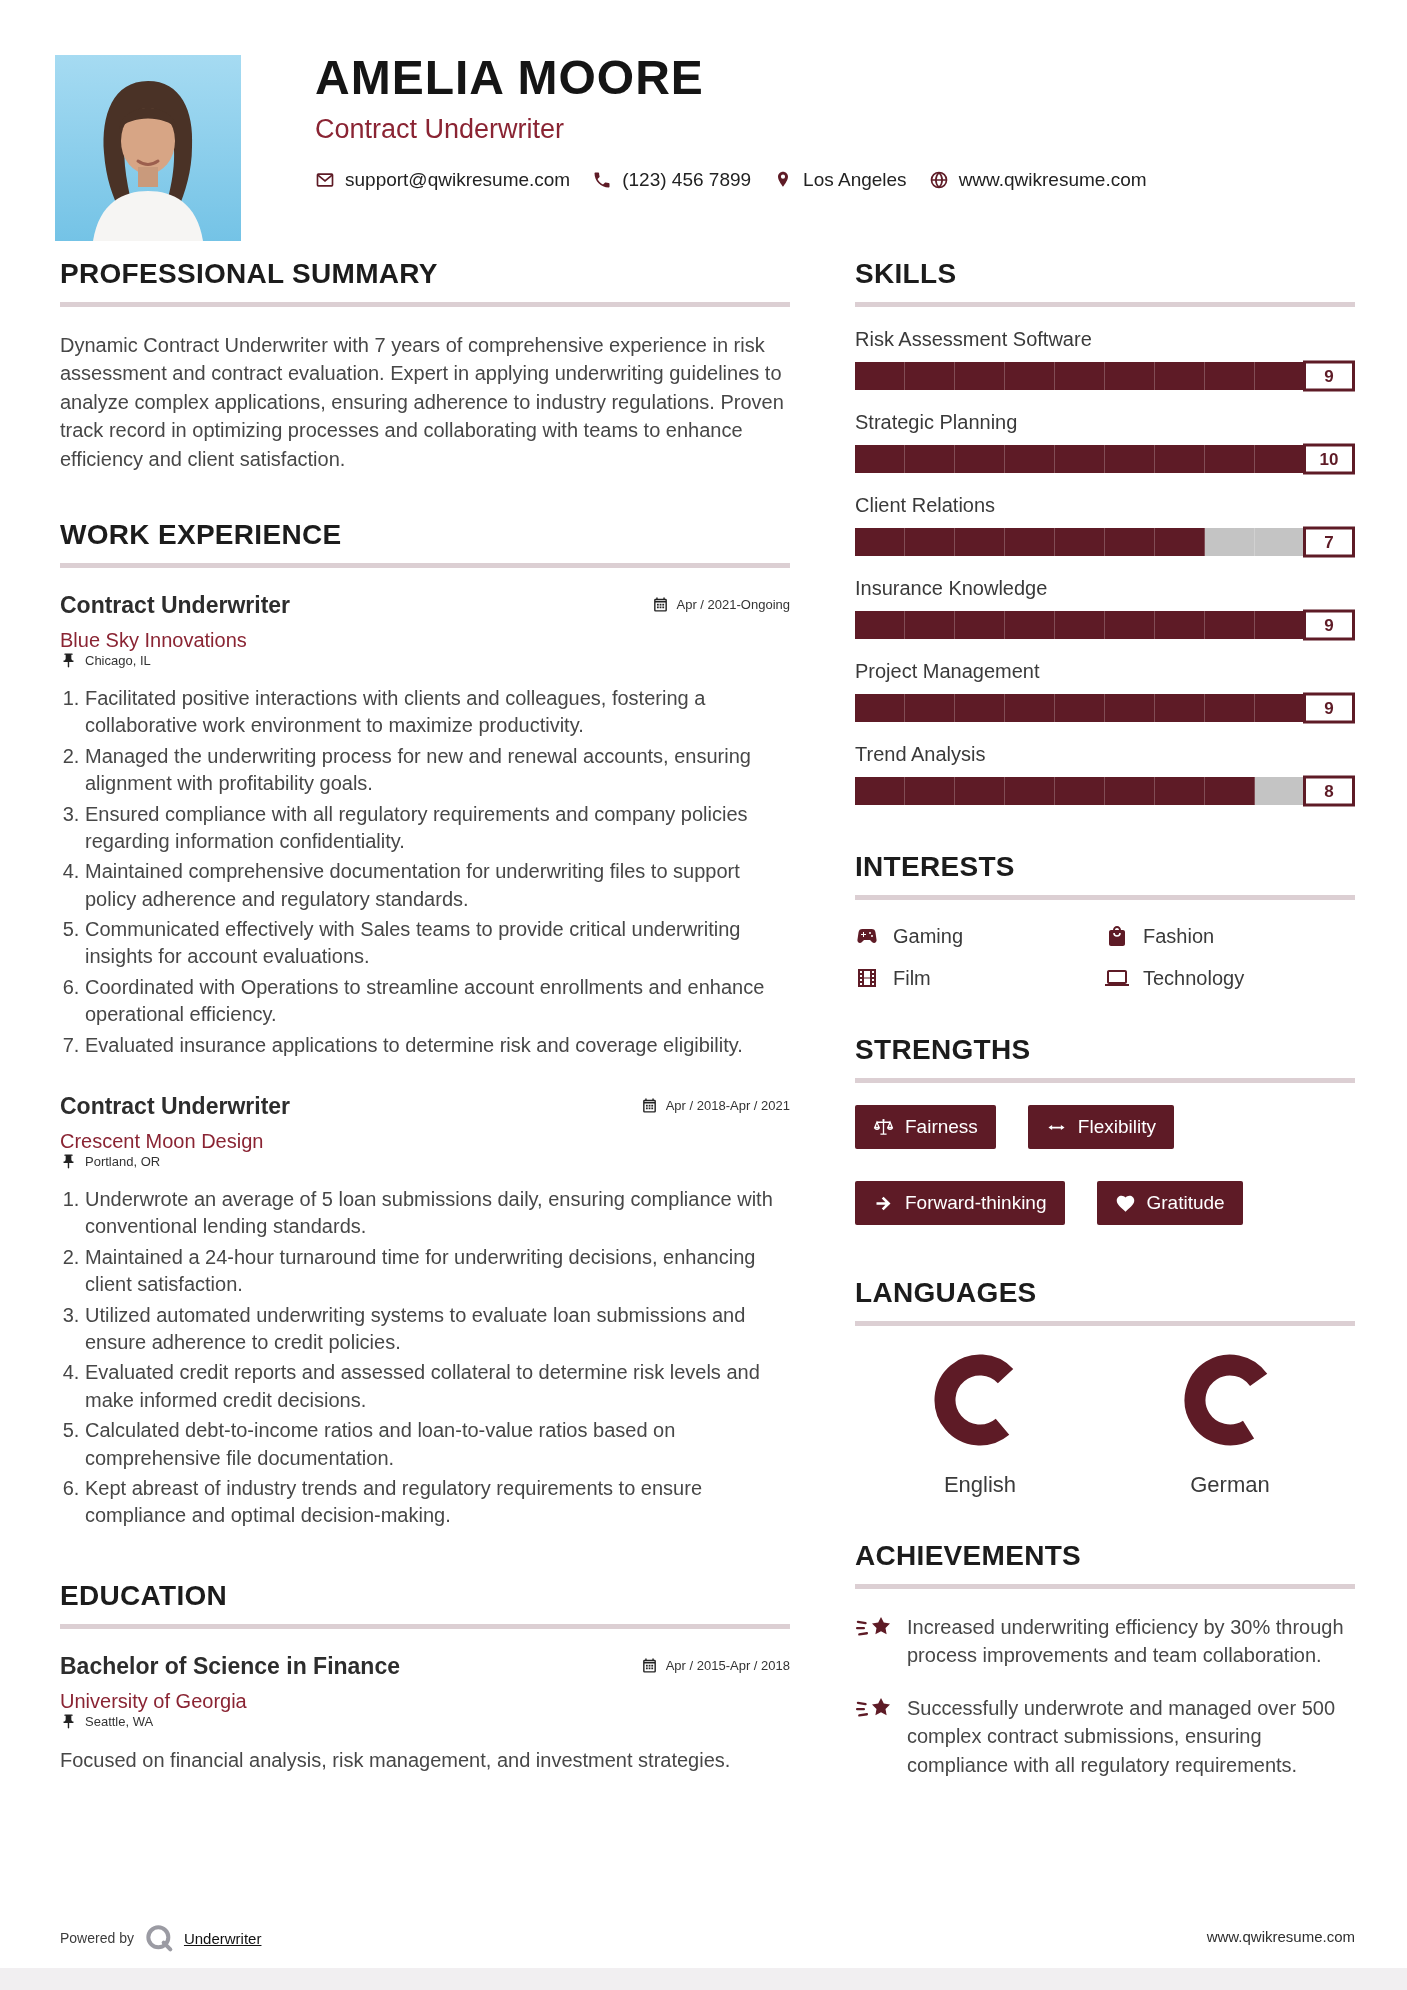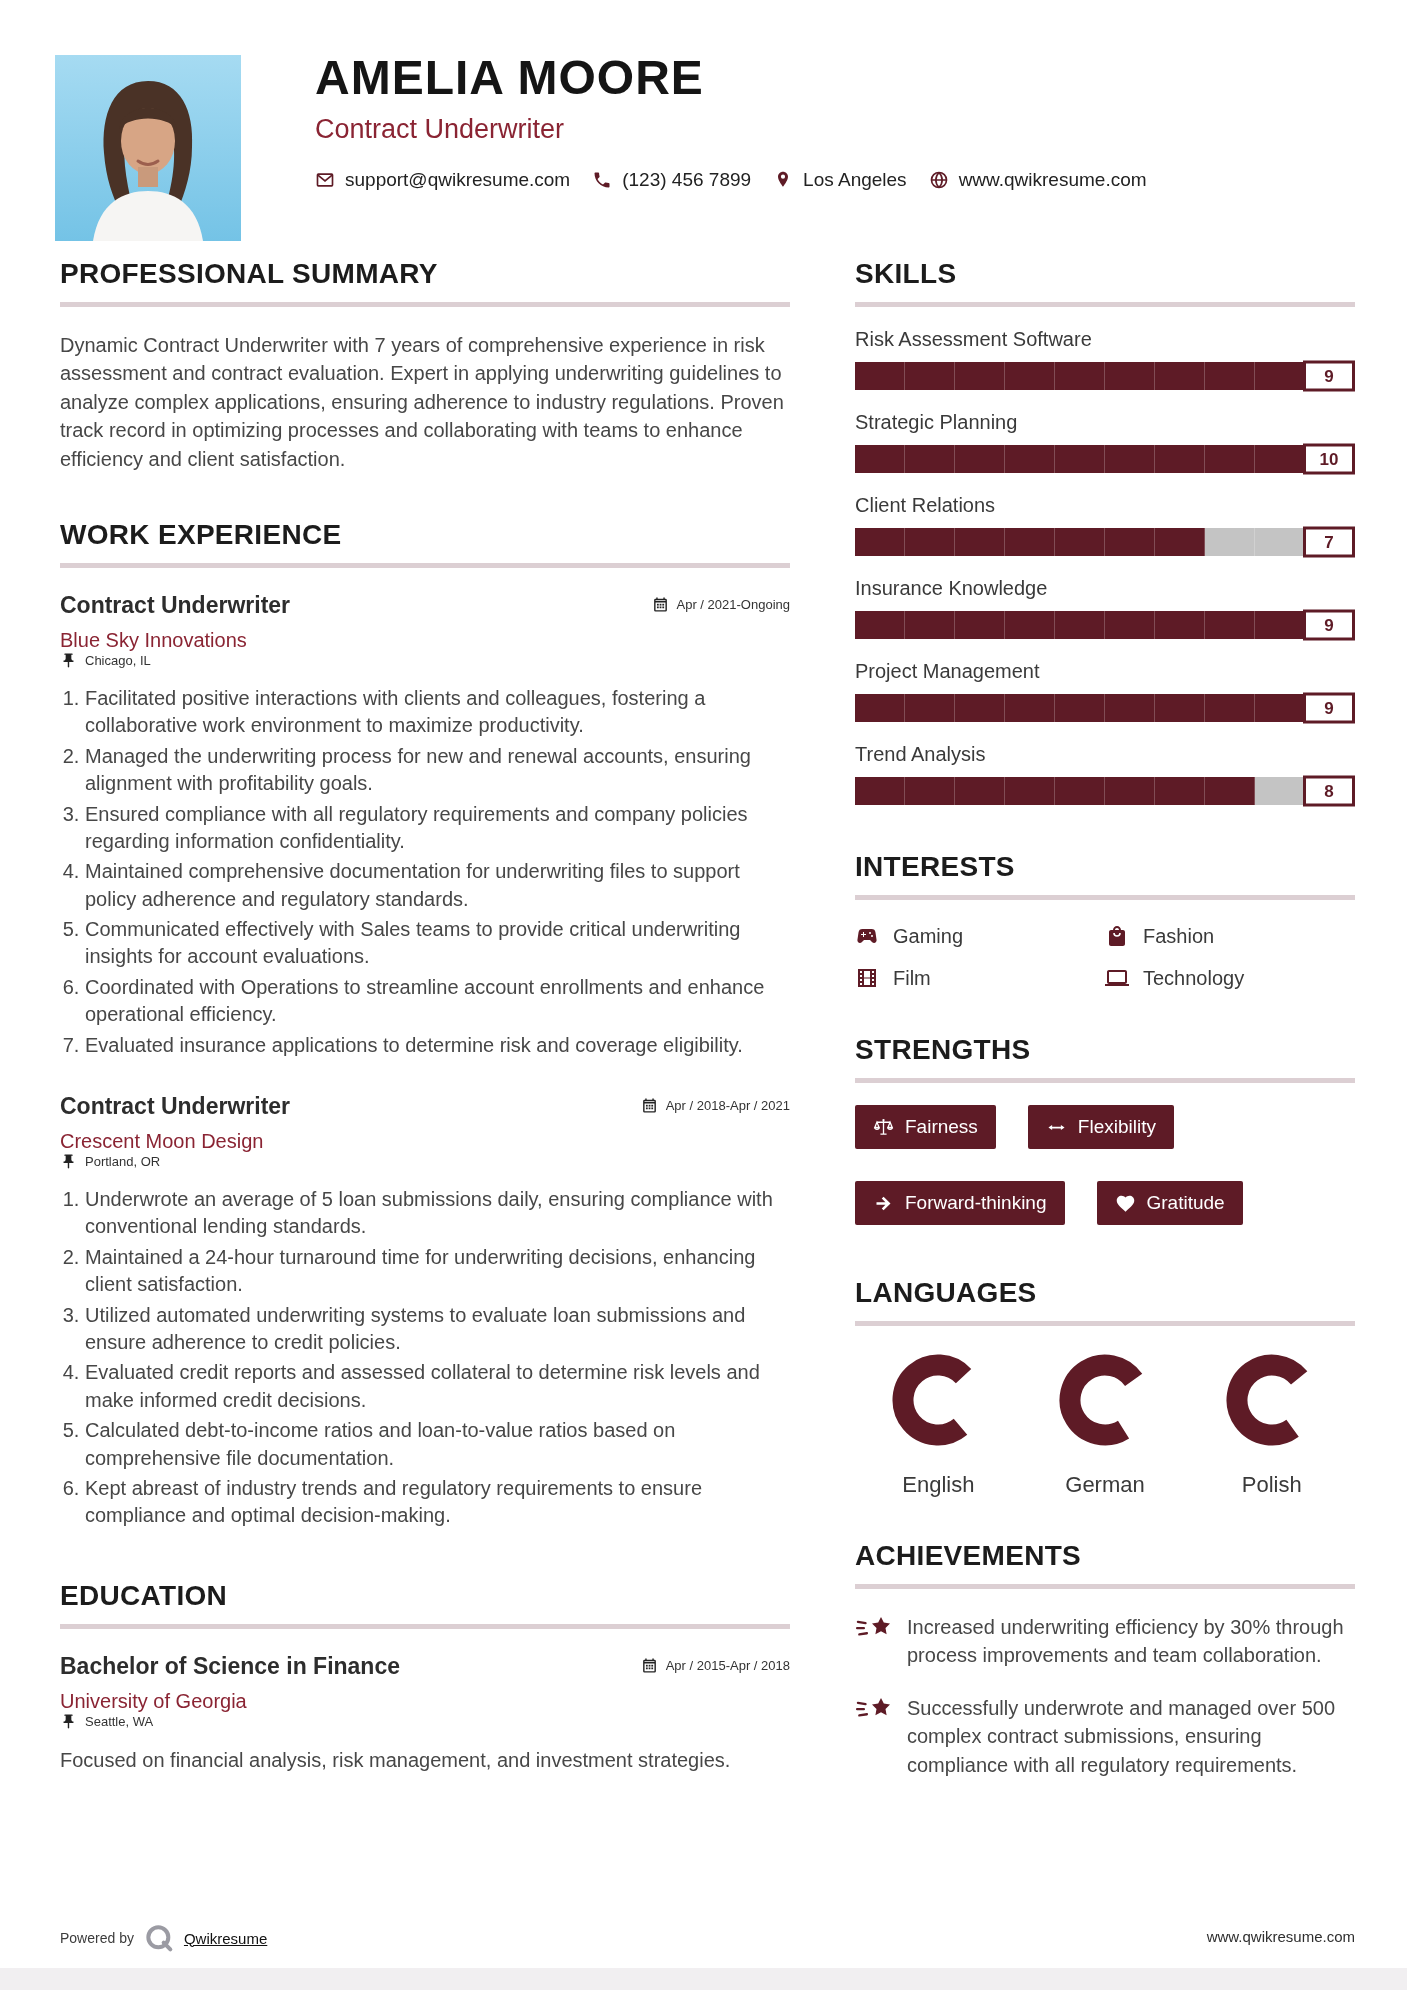--- a/index.html
+++ b/index.html
@@ -386,12 +386,6 @@
         </svg>
         <div class="lang-label">German</div>
       </div>
-      <div class="lang">
-        <svg class="donut" viewBox="0 0 92 92">
-          <circle class="donut-arc" cx="46" cy="46" r="35" fill="none" stroke-width="21" transform="rotate(54 46 46)" stroke-dasharray="162.7344994559513 57.17698629533424"></circle>
-        </svg>
-        <div class="lang-label">Polish</div>
-      </div>
     </div>
   </section>
 

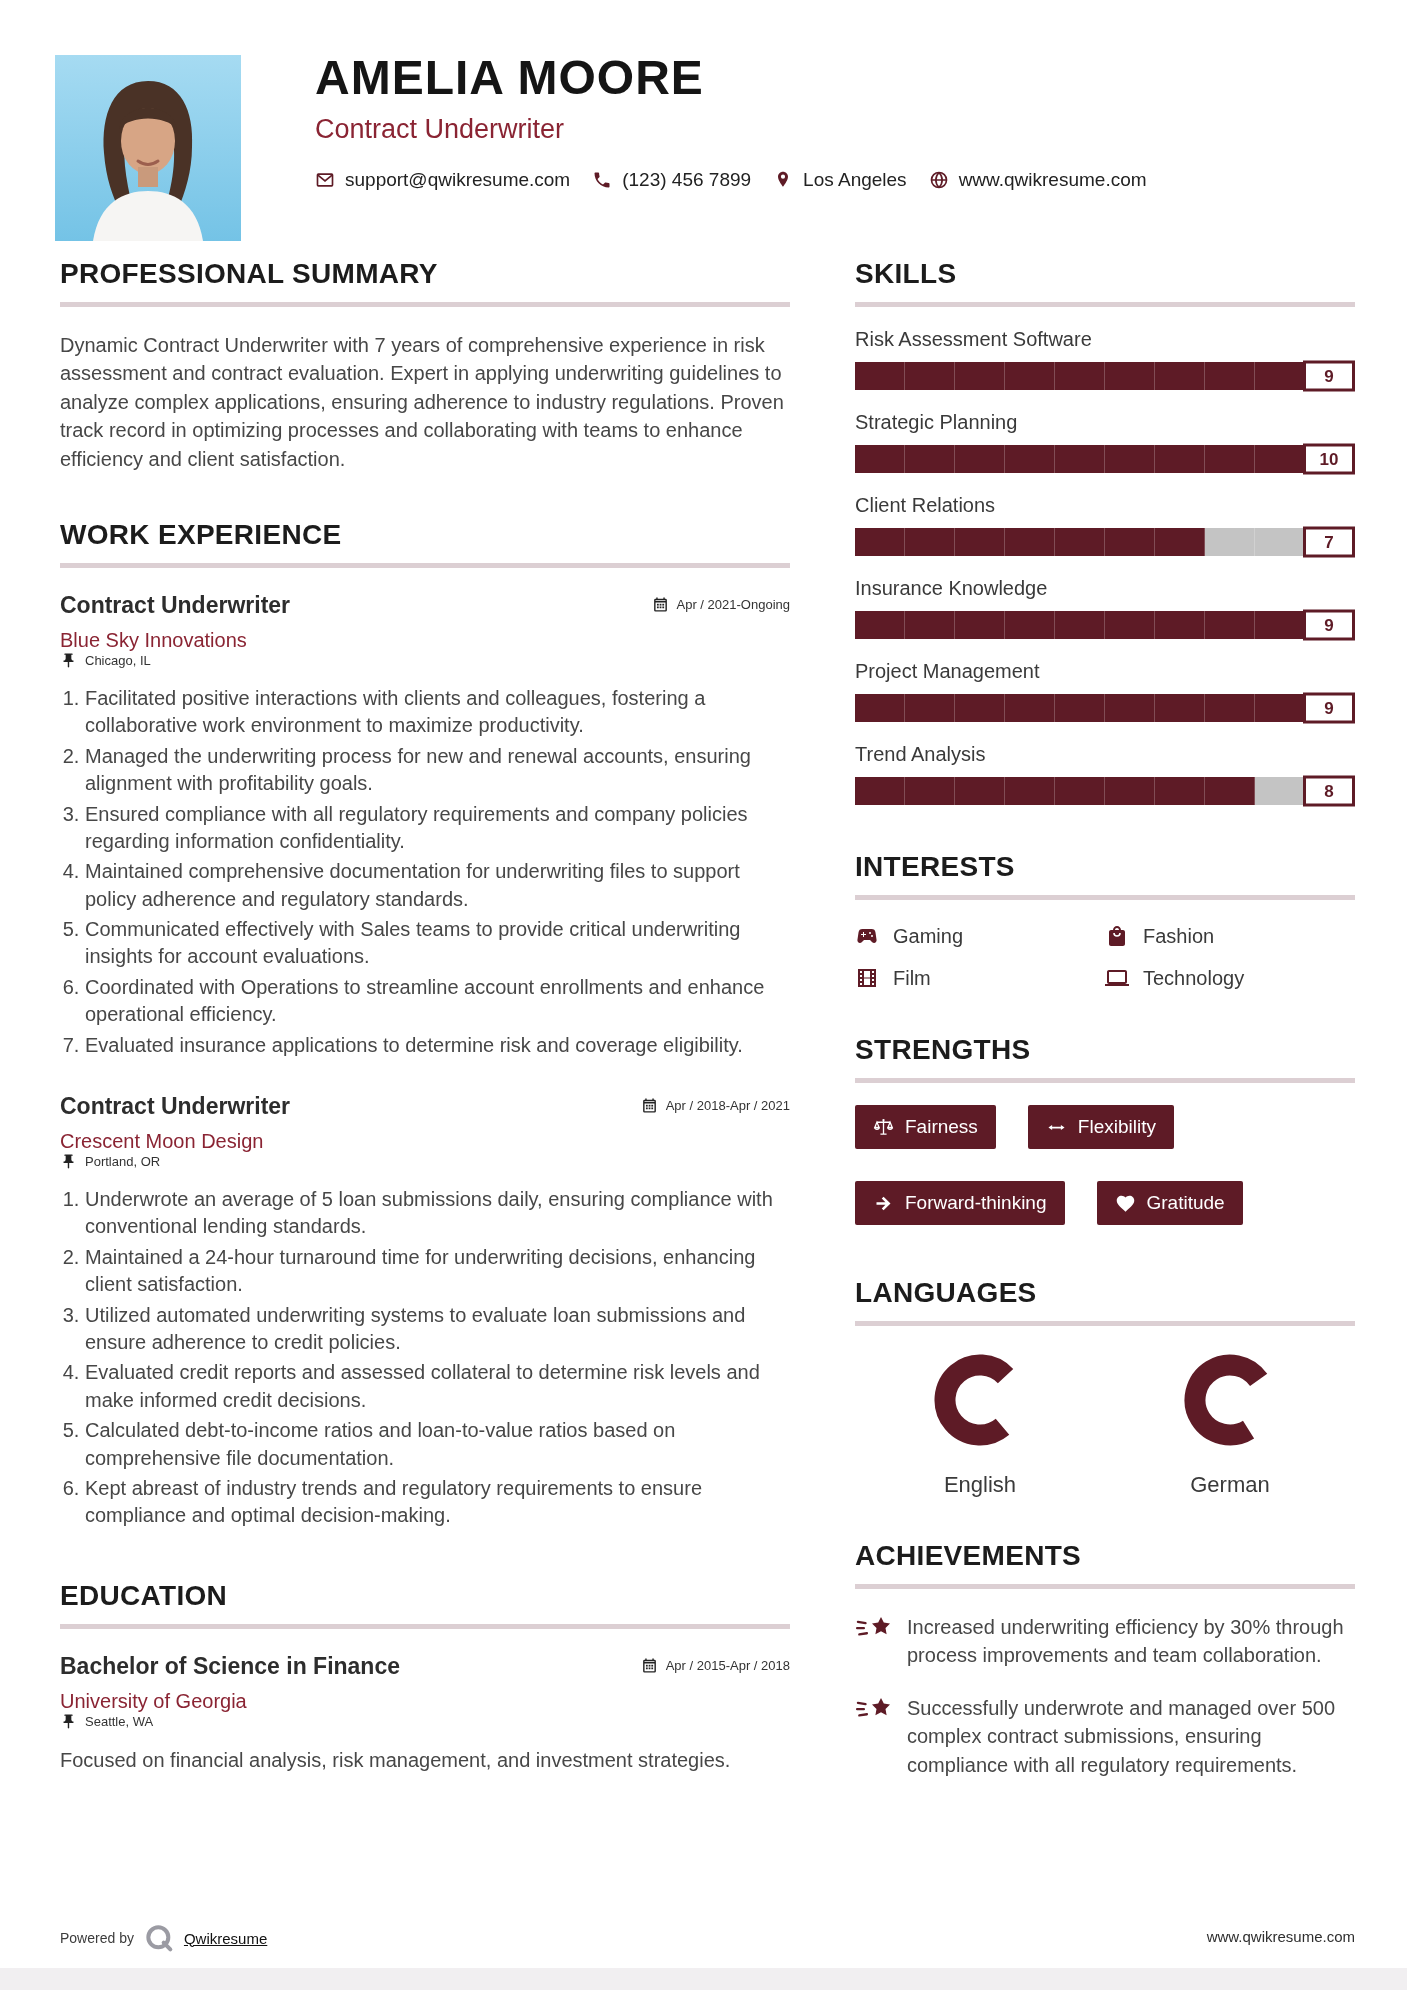--- a/index.html
+++ b/index.html
@@ -419,7 +419,7 @@
       <circle cx="11.5" cy="11.5" r="7.5"></circle>
       <path d="M15.5 15.5L20.5 20.5" stroke-linecap="round"></path>
     </svg>
-  <a class="brand" href="#">Qwikresume</a>
+  <a class="brand" href="#">Underwriter</a>
 </div>
 <div class="footer-right">www.qwikresume.com</div>
 <div class="bottom-strip"></div>

